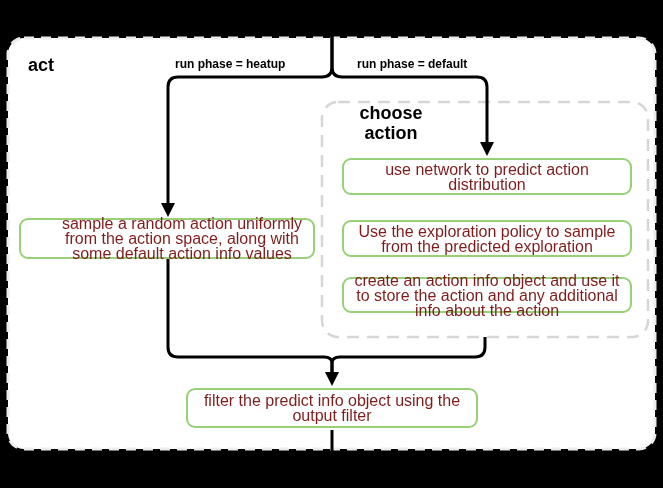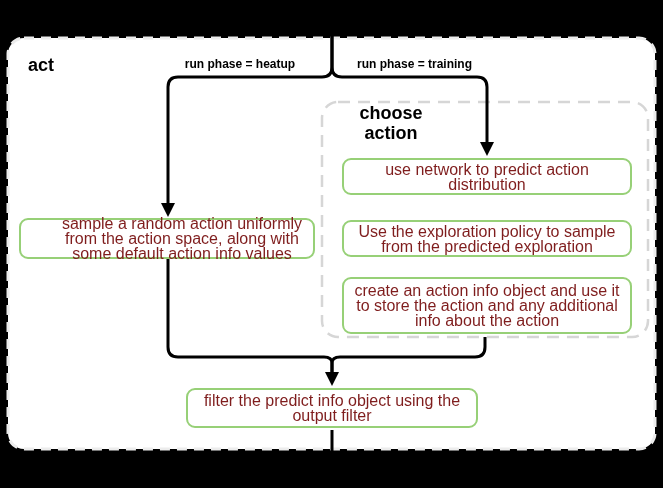--- a/index.html
+++ b/index.html
@@ -82,7 +82,7 @@
 
   <div class="abs container-title" style="left:28px; top:55px;">act</div>
 
-  <div class="abs branch-label" style="left:175px; top:57px; width:130px; text-align:center;">run phase = heatup</div>
+  <div class="abs branch-label" style="left:175px; top:57px; width:130px; text-align:left;">run phase = heatup</div>
   <div class="abs branch-label" style="left:357px; top:57px;">run phase = training</div>
 
   <div class="abs container-title" style="left:341px; top:103px; width:100px;">choose action</div>

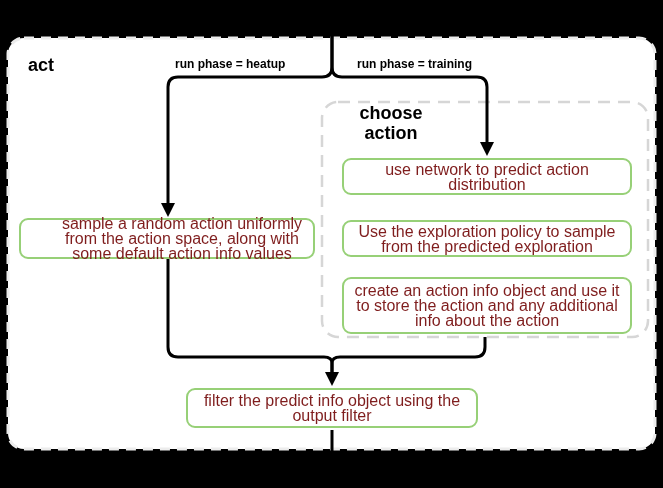--- a/index.html
+++ b/index.html
@@ -83,7 +83,7 @@
   <div class="abs container-title" style="left:28px; top:55px;">act</div>
 
   <div class="abs branch-label" style="left:175px; top:57px; width:130px; text-align:left;">run phase = heatup</div>
-  <div class="abs branch-label" style="left:357px; top:57px;">run phase = training</div>
+  <div class="abs branch-label" style="left:357px; top:57px;">run phase = default</div>
 
   <div class="abs container-title" style="left:341px; top:103px; width:100px;">choose action</div>
 

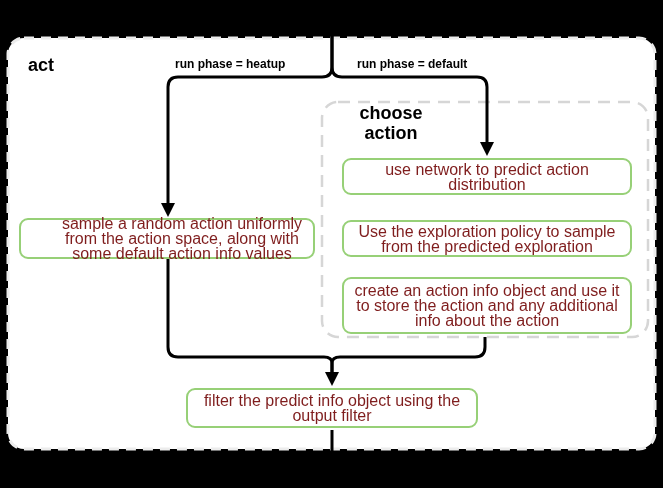--- a/index.html
+++ b/index.html
@@ -91,7 +91,7 @@
 
   <div class="abs node" style="left:342px; top:158px; width:290px; height:37px;">use network to predict action distribution</div>
   <div class="abs node" style="left:342px; top:220px; width:290px; height:37px;">Use the exploration policy to sample from the predicted exploration</div>
-  <div class="abs node" style="left:342px; top:277px; width:290px; height:57px;">create an action info object and use it to store the action and any additional info about the action</div>
+  <div class="abs node" style="left:342px; top:277px; width:290px; height:36px;">create an action info object and use it to store the action and any additional info about the action</div>
 
   <div class="abs node" style="left:186px; top:388px; width:292px; height:40px;">filter the predict info object using the output filter</div>
 

